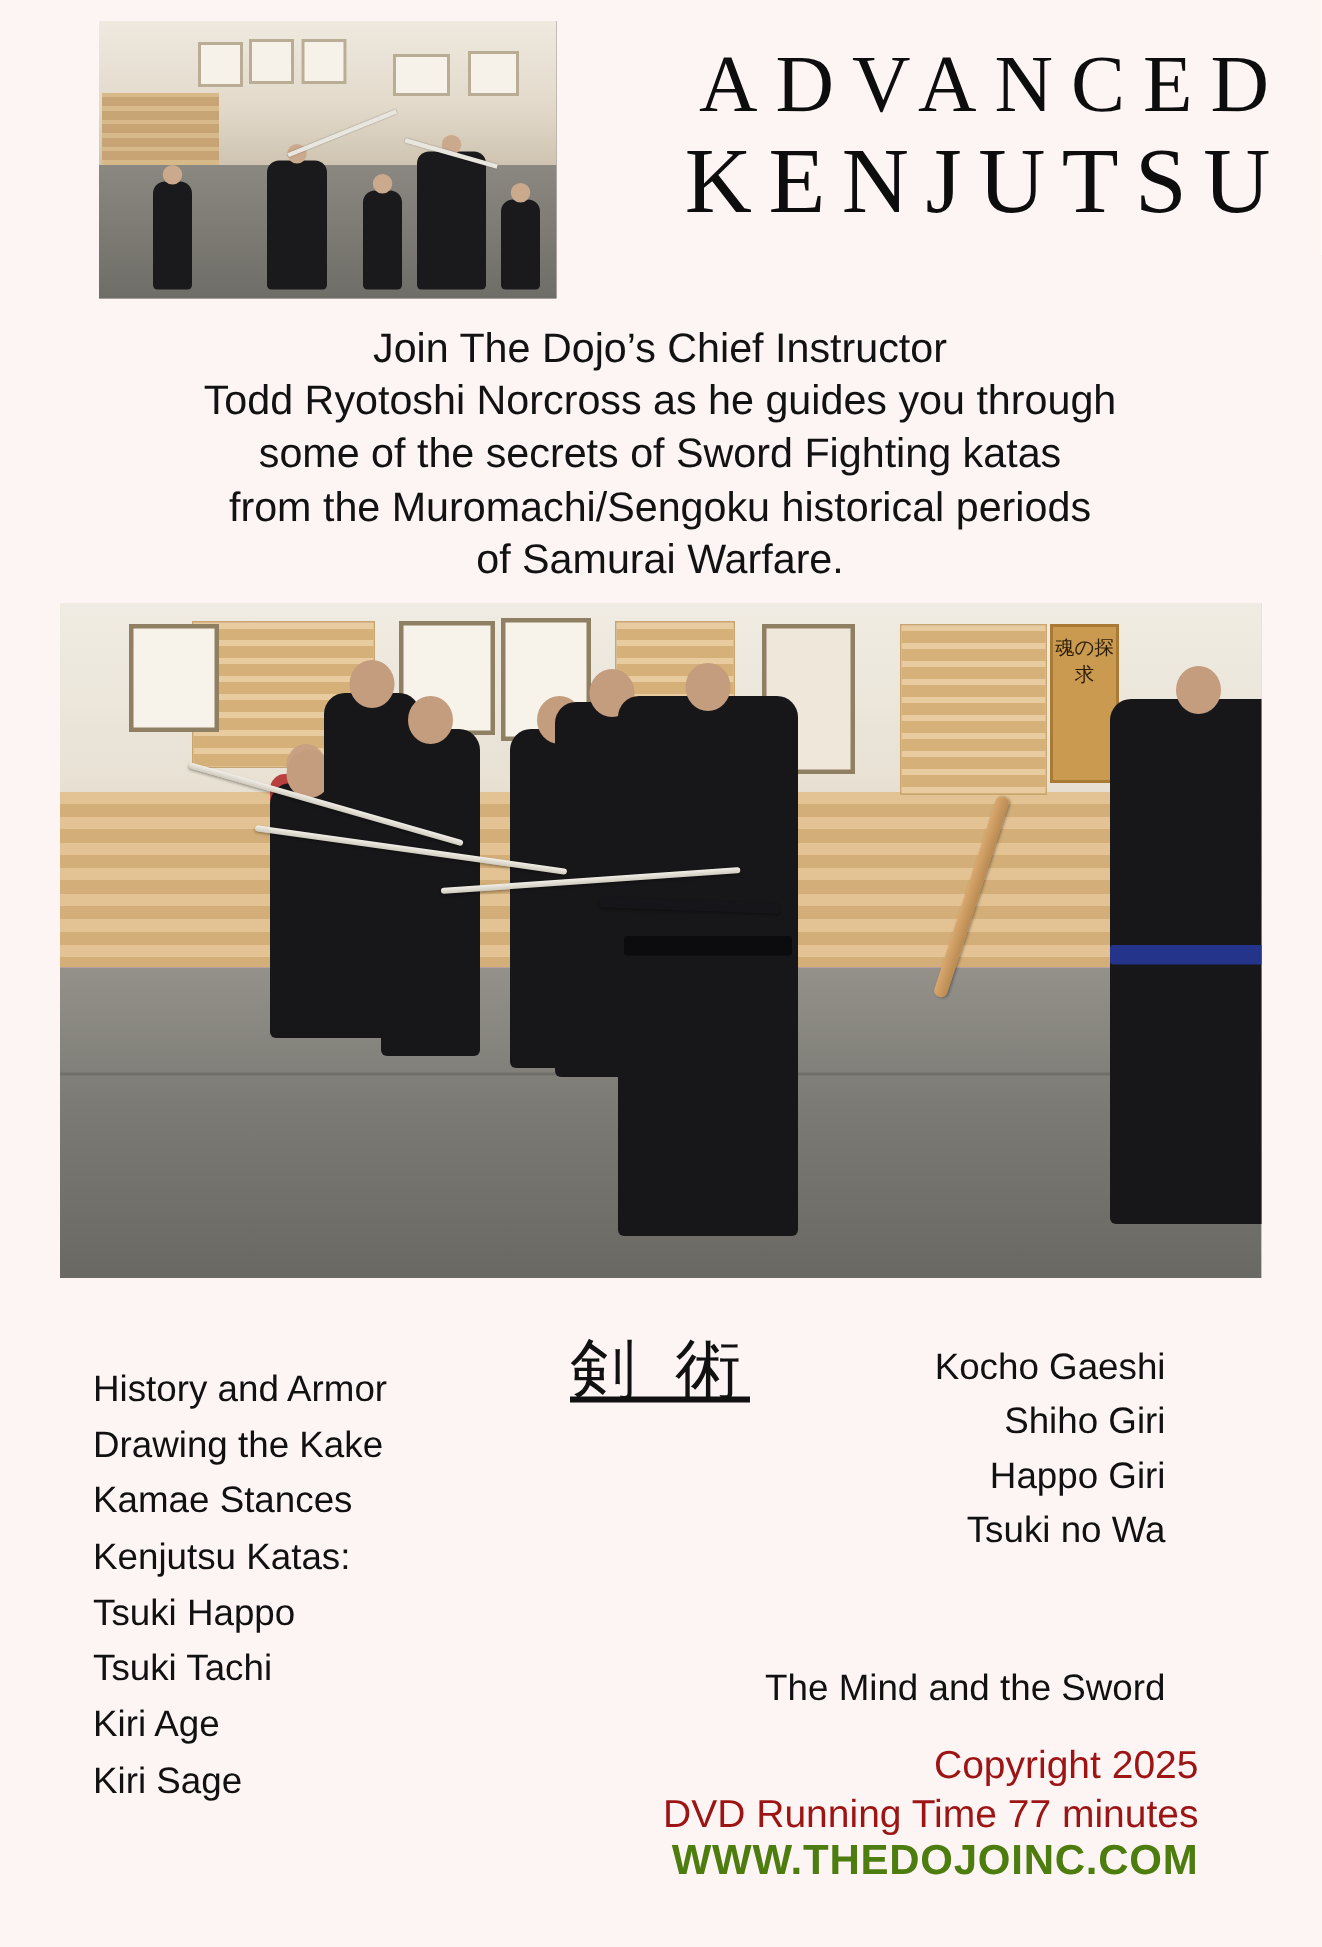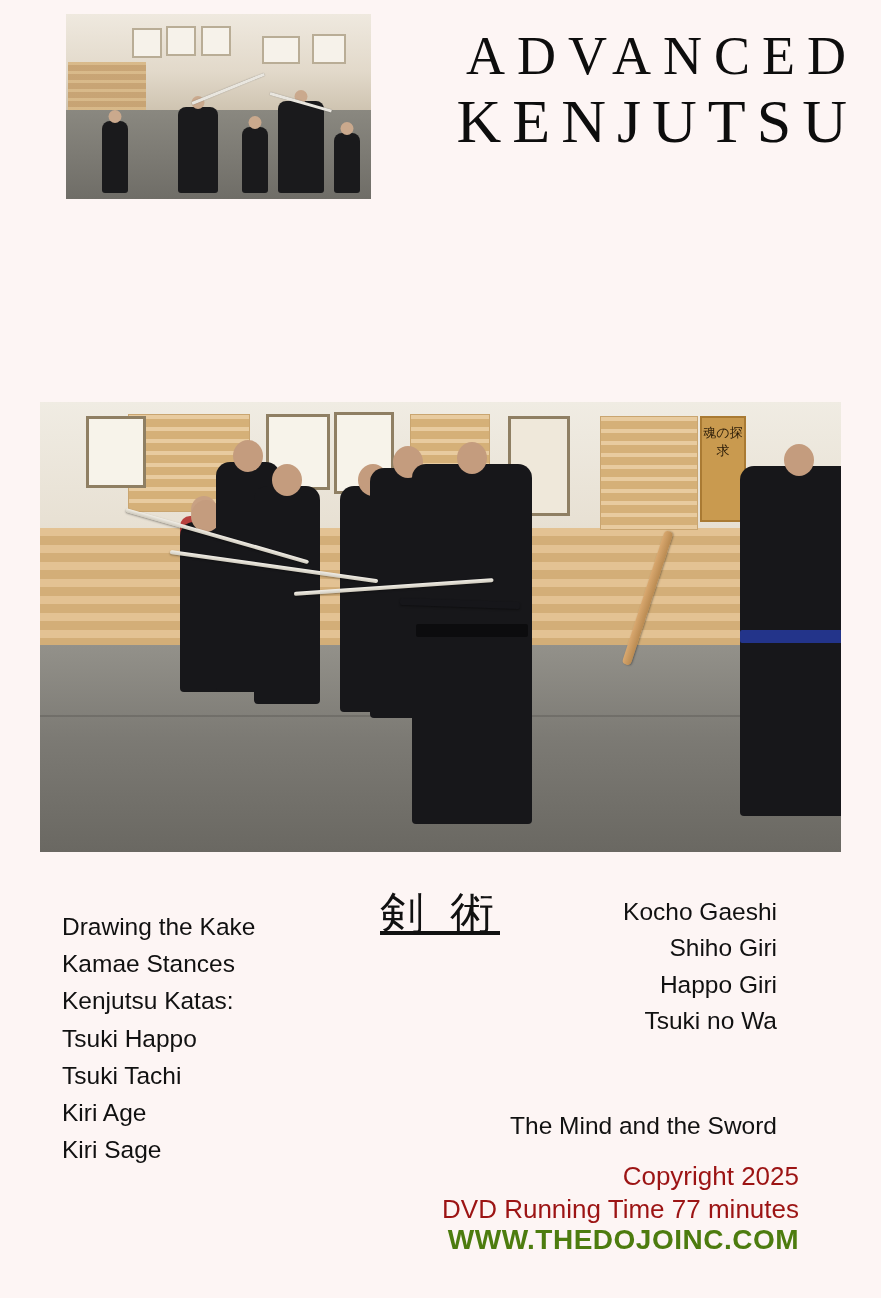--- a/index.html
+++ b/index.html
@@ -273,6 +273,13 @@
     <div class="title-line2">KENJUTSU</div>
   </div>
 
+  <div class="intro">
+    <div>Join The Dojo’s Chief Instructor</div>
+    <div>Todd Ryotoshi Norcross as he guides you through</div>
+    <div>some of the secrets of Sword Fighting katas</div>
+    <div>from the Muromachi/Sengoku historical periods</div>
+    <div>of Samurai Warfare.</div>
+  </div>
 
   <div class="main-photo">
     <div class="mp-wall"></div>

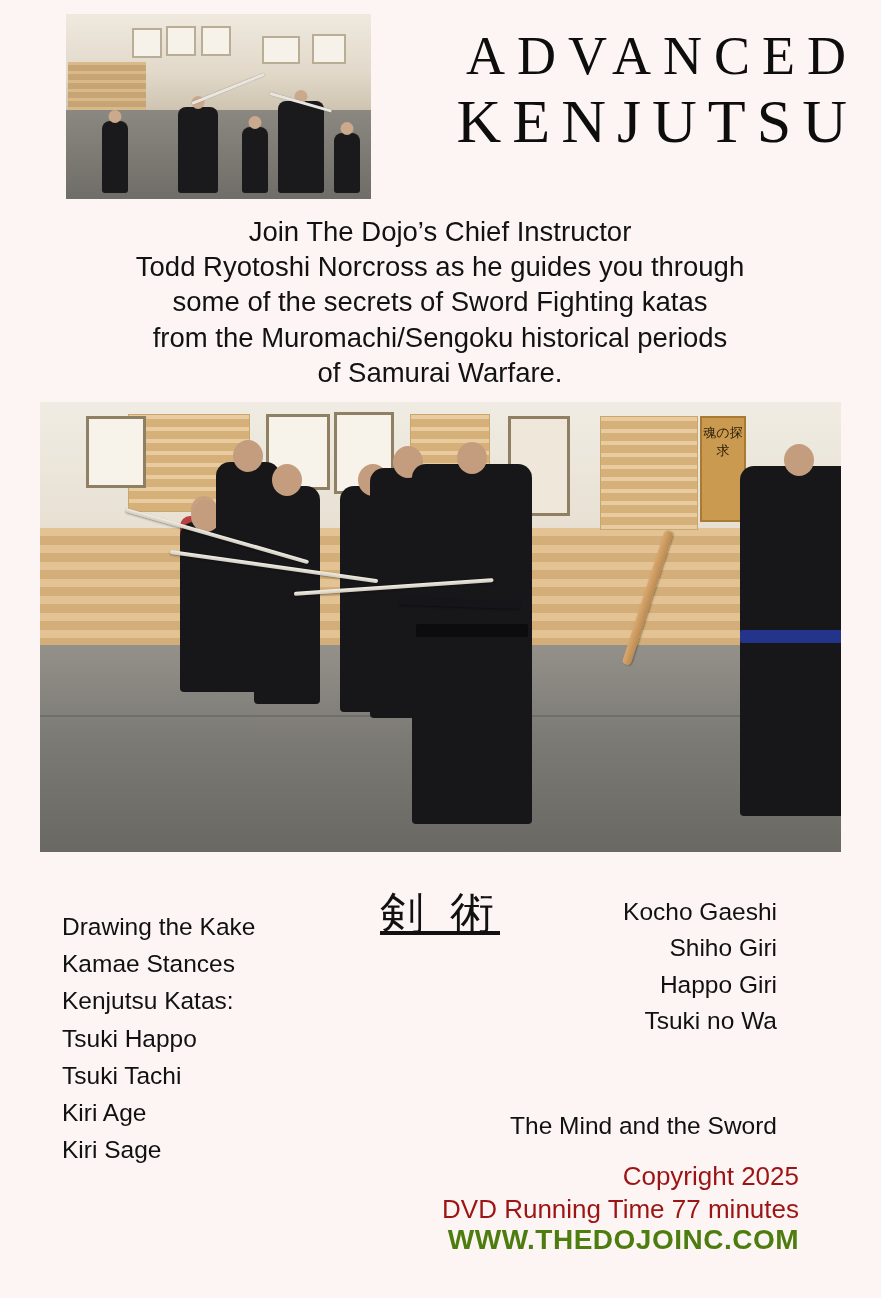--- a/index.html
+++ b/index.html
@@ -314,6 +314,7 @@
   <div class="kanji">剣 術</div>
 
   <div class="list-left">
+    <div>History and Armor</div>
     <div>Drawing the Kake</div>
     <div>Kamae Stances</div>
     <div>Kenjutsu Katas:</div>

